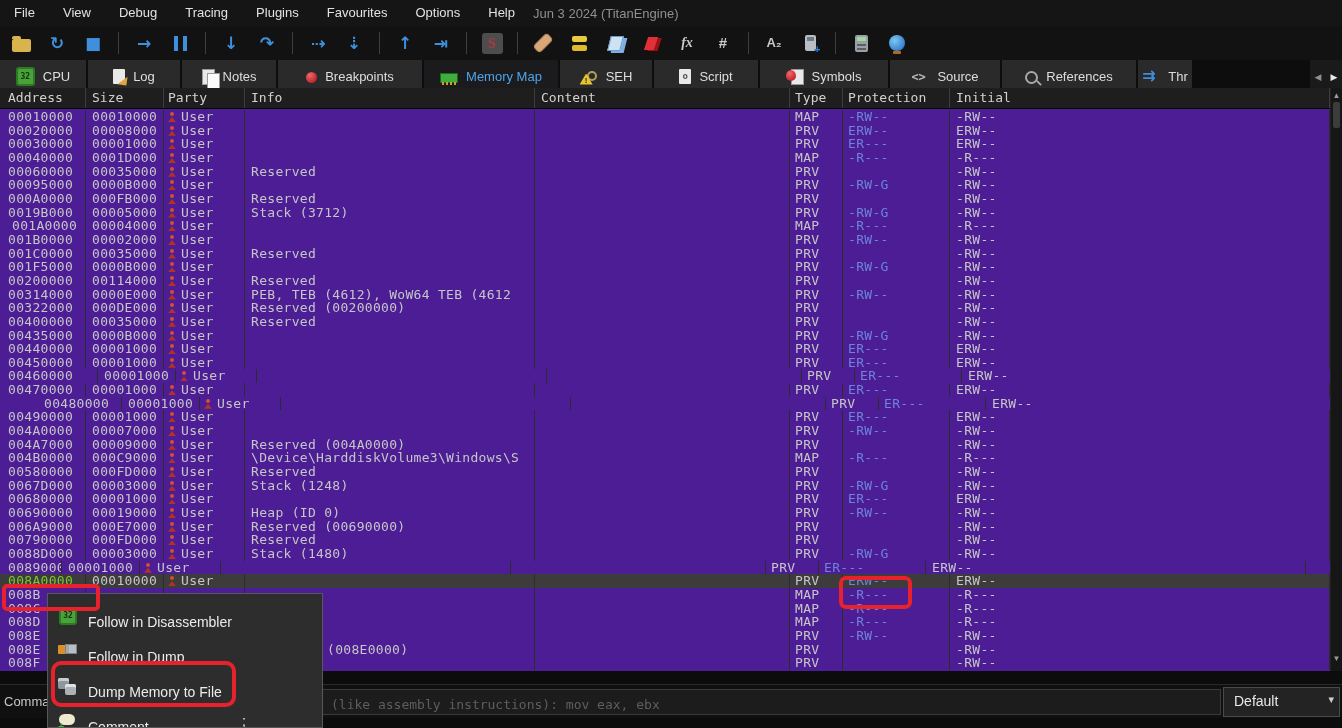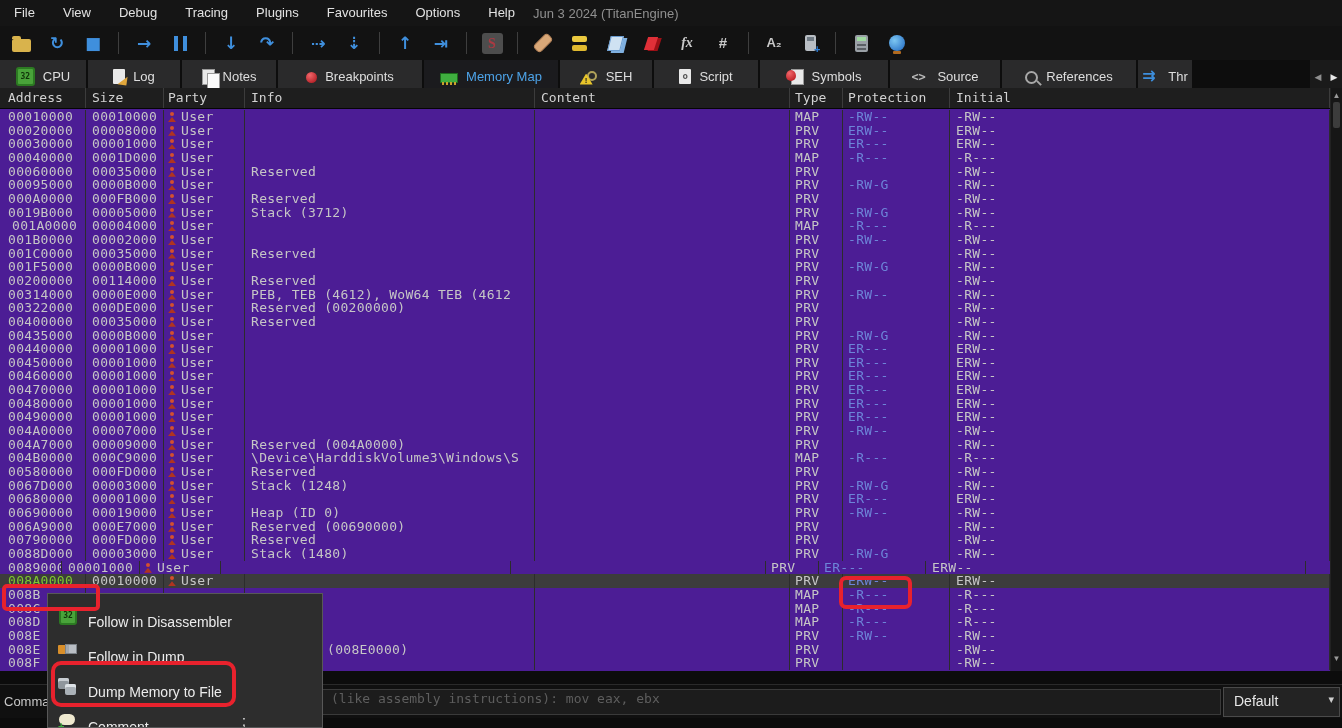--- a/index.html
+++ b/index.html
@@ -457,7 +457,7 @@
           <div class="tcell" style="width: 380px; padding-left: 6px;">ERW--</div>
         </div>
         <div class="trow">
-          <div class="tcell c-addr" style="width: 86px; padding-left: 8px;">00460000</div>
+          <div class="tcell c-addr" style="width: 98px; padding-left: 8px;">00460000</div>
           <div class="tcell" style="width: 78px; padding-left: 6px;">00001000</div>
           <div class="tcell" style="width: 81px; padding-left: 4px;"><span class="person-icon"></span>User</div>
           <div class="tcell" style="width: 290px; padding-left: 6px;"></div>

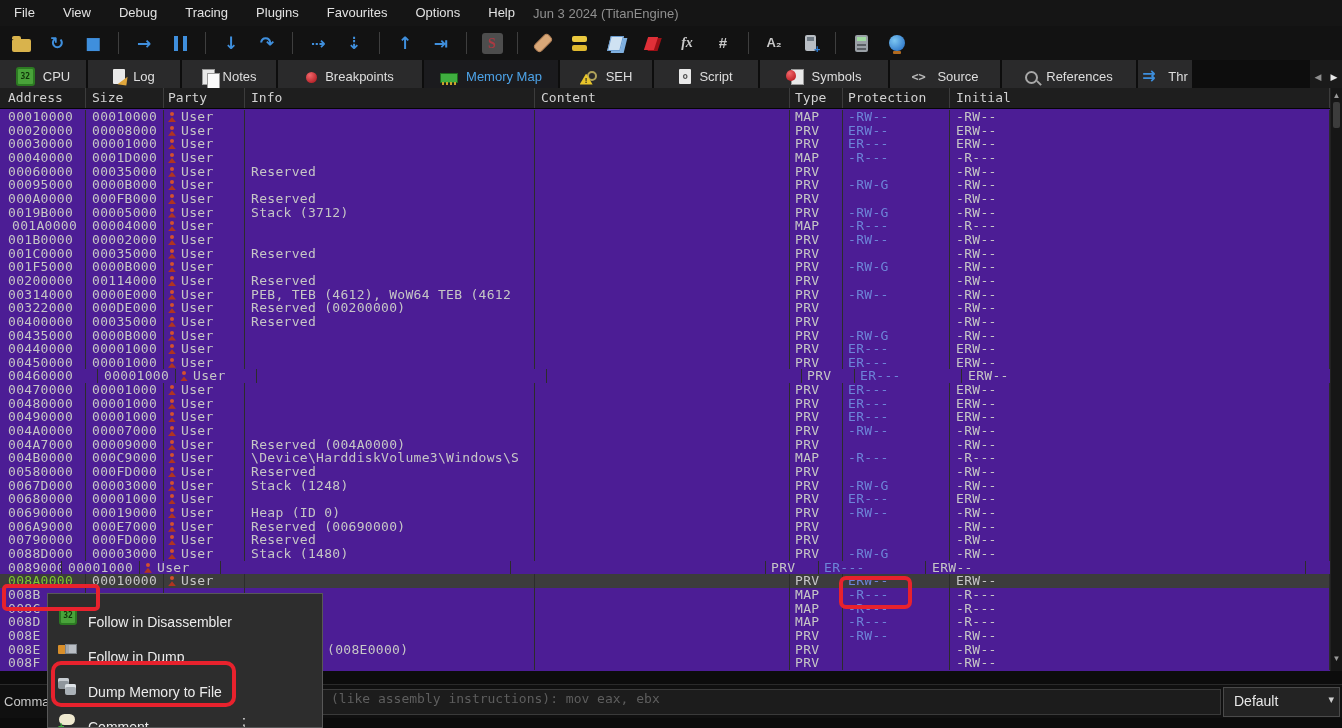--- a/index.html
+++ b/index.html
@@ -477,7 +477,7 @@
           <div class="tcell" style="width: 380px; padding-left: 6px;">ERW--</div>
         </div>
         <div class="trow">
-          <div class="tcell c-addr" style="width: 86px; padding-left: 8px;">00480000</div>
+          <div class="tcell c-addr" style="width: 86px; padding-left: 8px; margin-left: 36px;">00480000</div>
           <div class="tcell" style="width: 78px; padding-left: 6px;">00001000</div>
           <div class="tcell" style="width: 81px; padding-left: 4px;"><span class="person-icon"></span>User</div>
           <div class="tcell" style="width: 290px; padding-left: 6px;"></div>

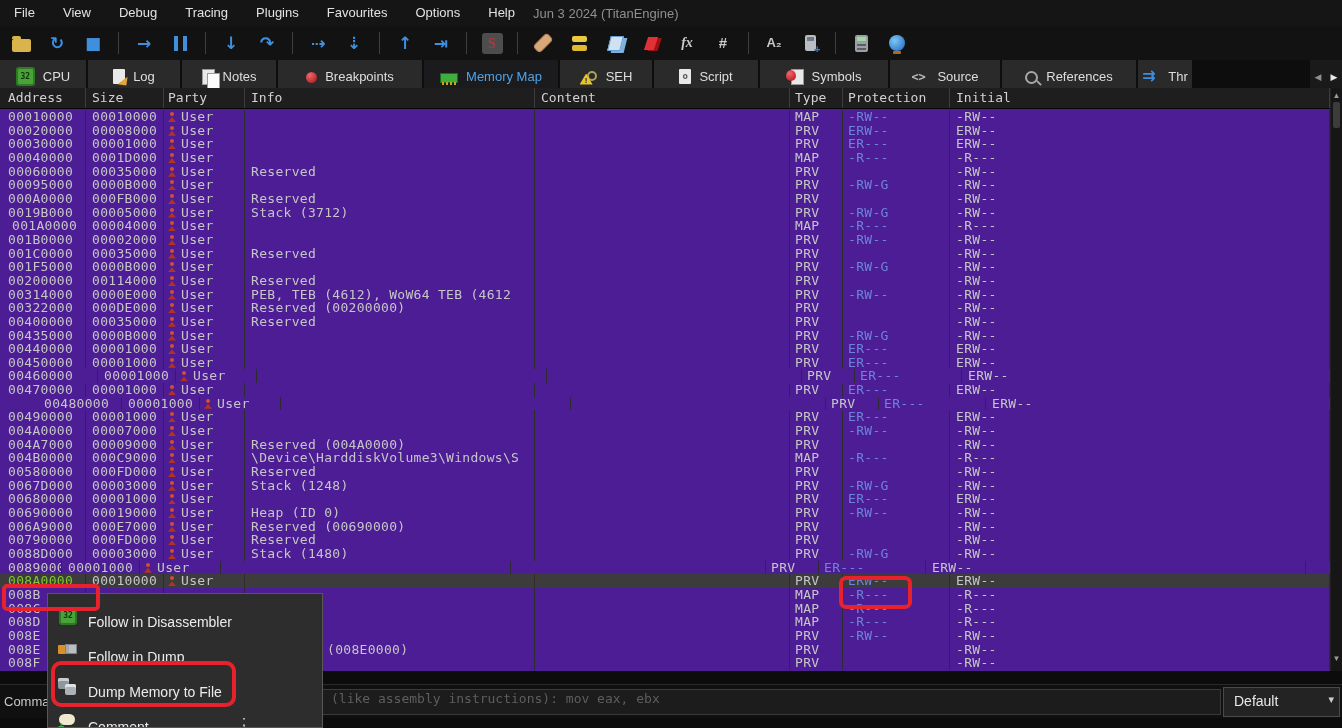--- a/index.html
+++ b/index.html
@@ -99,7 +99,7 @@
   #cmdbar{position:absolute;left:0;top:684px;width:100%;height:34px;background:#101010;border-top:1px solid #2a2a2a;box-sizing:border-box;}
   #cmdlabel{position:absolute;left:4px;top:9px;color:#c8c8c8;font-size:13px;}
   #cmdinput{position:absolute;left:55px;top:4px;width:1166px;height:26px;background:#1c1c1c;border:1px solid #3a3a3a;box-sizing:border-box;}
-  #cmdph{position:absolute;left:275px;top:1px;color:#5e5e5e;font-family:"DejaVu Sans Mono",monospace;font-size:13px;}
+  #cmdph{position:absolute;left:275px;top:7px;color:#5e5e5e;font-family:"DejaVu Sans Mono",monospace;font-size:13px;}
   #profile{position:absolute;left:1223px;top:2px;width:117px;height:30px;background:#232323;border:1px solid #4a4a4a;
            box-sizing:border-box;color:#e8e8e8;font-size:14px;}
   #profile .ptxt{position:absolute;left:10px;top:5px;}

